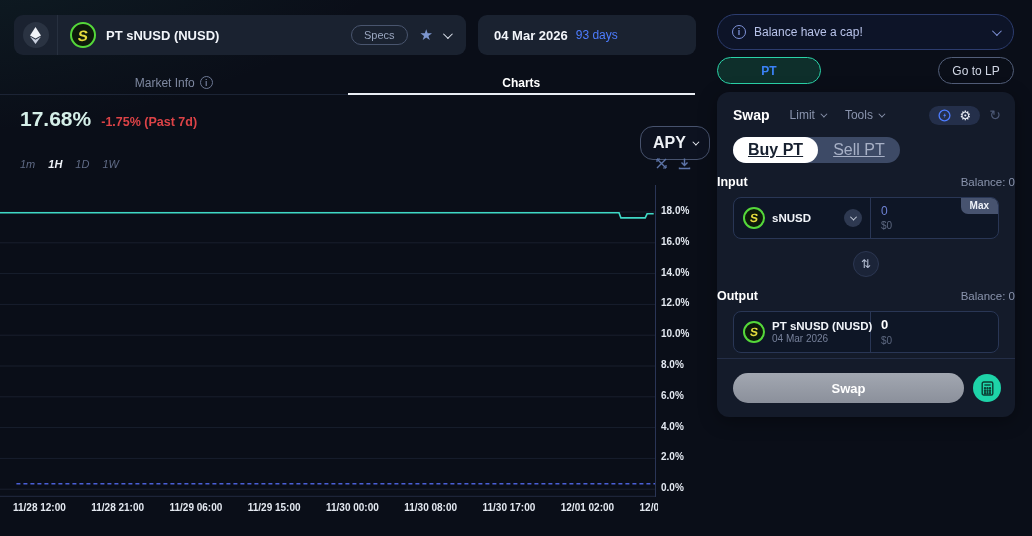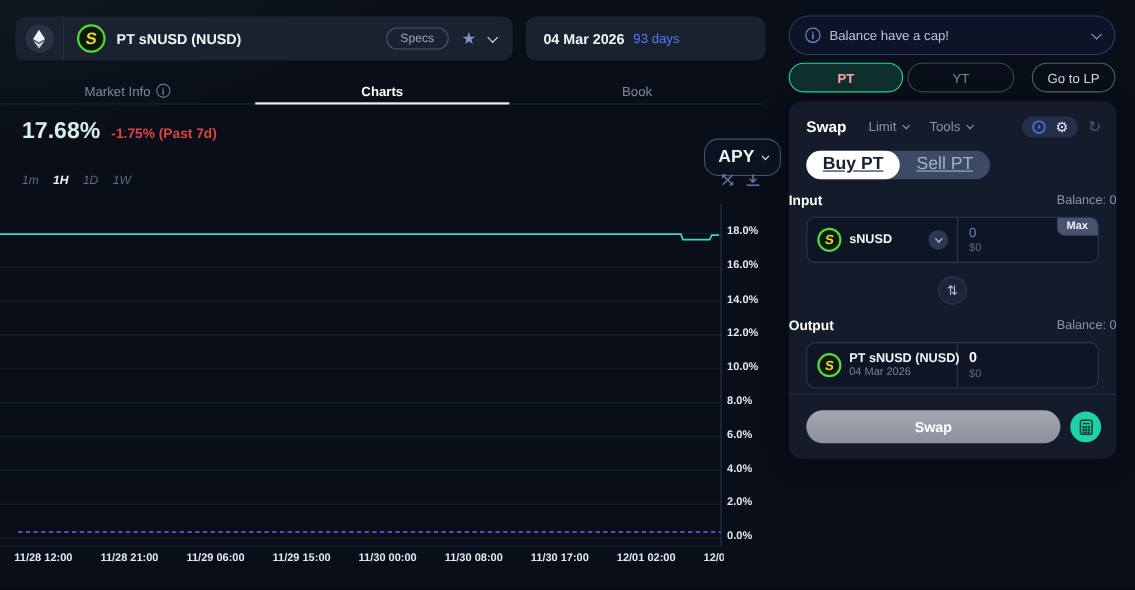--- a/index.html
+++ b/index.html
@@ -42,7 +42,7 @@
   
   .mode-tabs { position:absolute; left:717px; top:57px; width:297px; height:27px; display:flex; }
   .pill { border-radius:14px; display:flex; align-items:center; justify-content:center; font-size:12px; cursor:pointer; }
-  .pt-pill { width:104px; background:#0e2f2b; border:1.5px solid #2bd3a8; color:#fca5a5; font-weight:700; }
+  .pt-pill { width:104px; background:#0e2f2b; border:1.5px solid #2bd3a8; color:#3b82f6; font-weight:700; }
   .yt-pill { width:97px; margin-left:4px; border:1px solid #39455f; color:#7b86a2; }
   .lp-pill { width:76px; margin-left:auto; border:1px solid #525e79; color:#d0d6e4; }
 

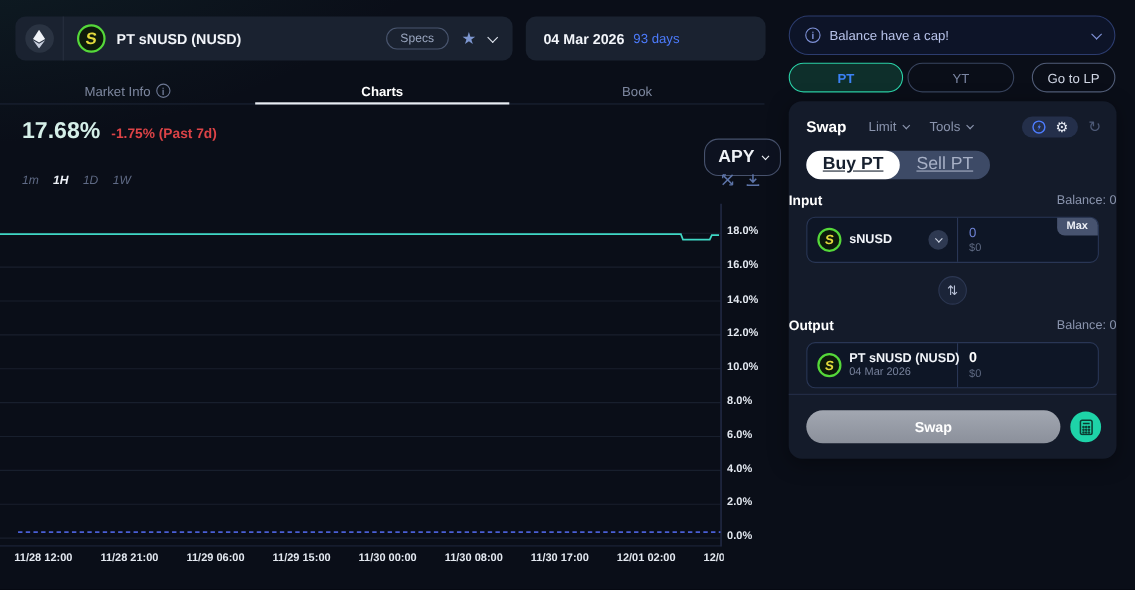--- a/index.html
+++ b/index.html
@@ -159,7 +159,6 @@
 
   <div class="mode-tabs">
     <div class="pill pt-pill">PT</div>
-    <div class="pill yt-pill">YT</div>
     <div class="pill lp-pill">Go to LP</div>
   </div>
 

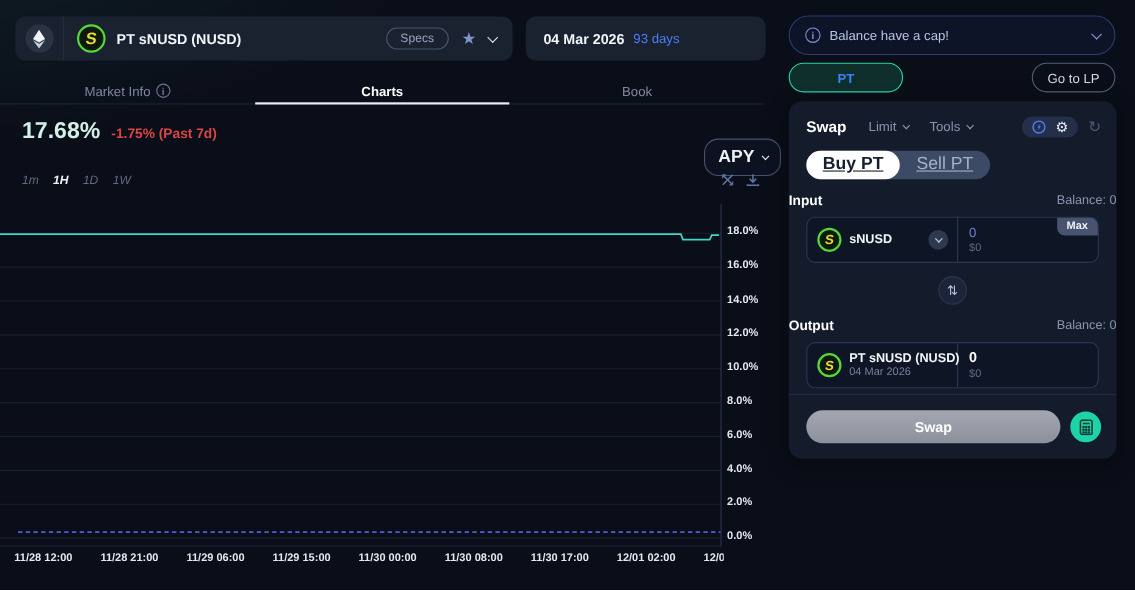--- a/index.html
+++ b/index.html
@@ -170,9 +170,6 @@
     <div class="ctab ctab-active">
       <span>Charts</span>
     </div>
-    <div class="ctab">
-      <span>Book</span>
-    </div>
   </div>
 
   <div class="stats">

